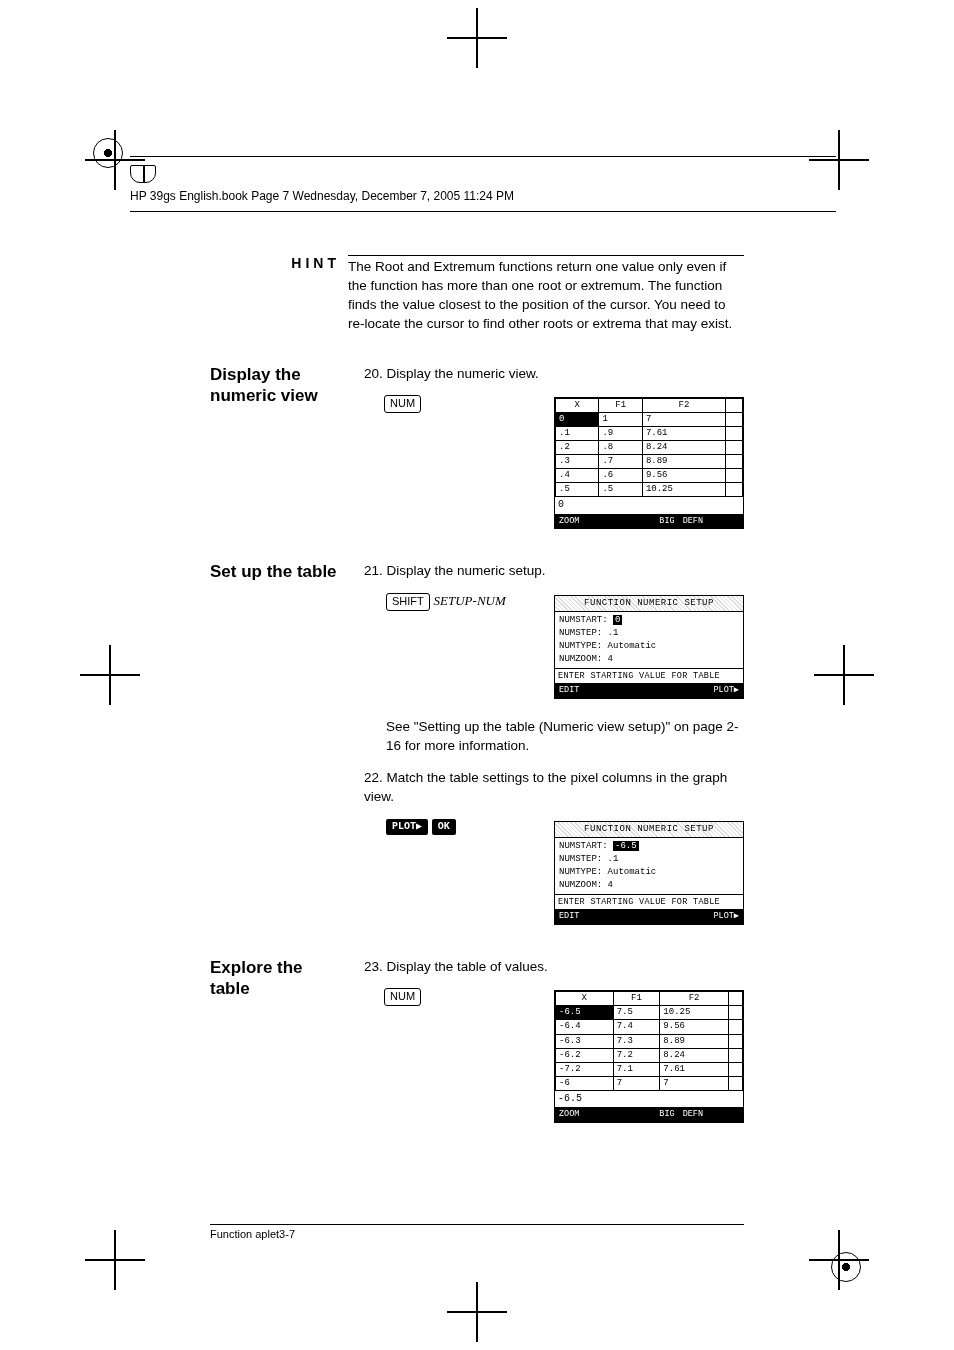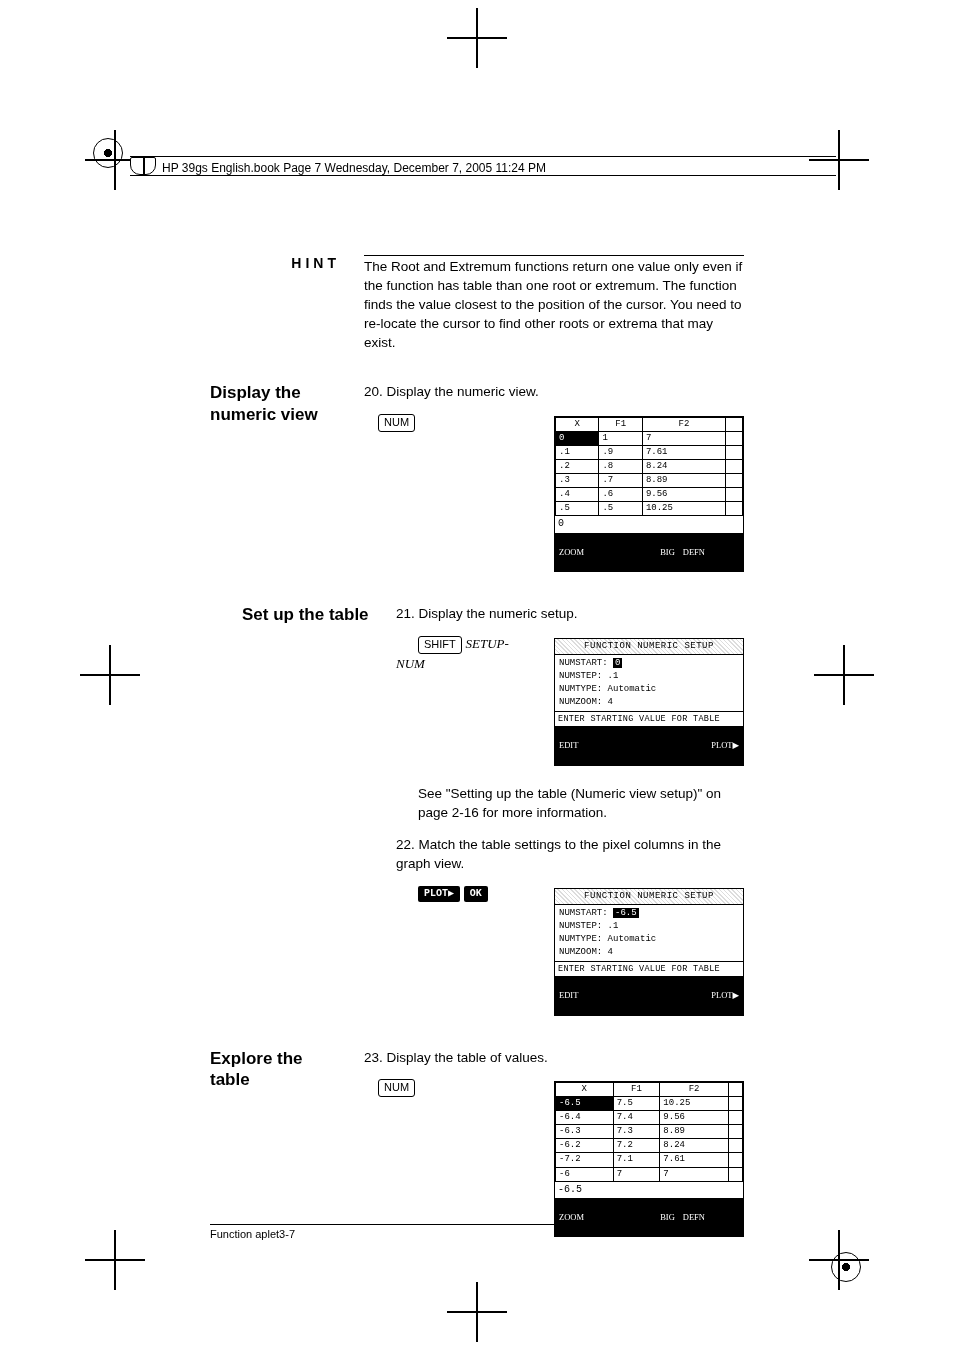--- a/index.html
+++ b/index.html
@@ -45,10 +45,10 @@
     top: 156px; left: 130px; right: 118px;
     border-top: 1px solid #000;
     border-bottom: 1px solid #000;
-    padding: 0 0;
+    padding: 8px 0;
     font-family: Arial, sans-serif;
     font-size: 12px;
-    display: flex; align-items: flex-end; gap: 6px;
+    display: flex; align-items: flex-start; gap: 6px; flex-direction: column;
   }
   .header-bar .book-icon {
     width: 26px; height: 18px; border: 1.5px solid #000;

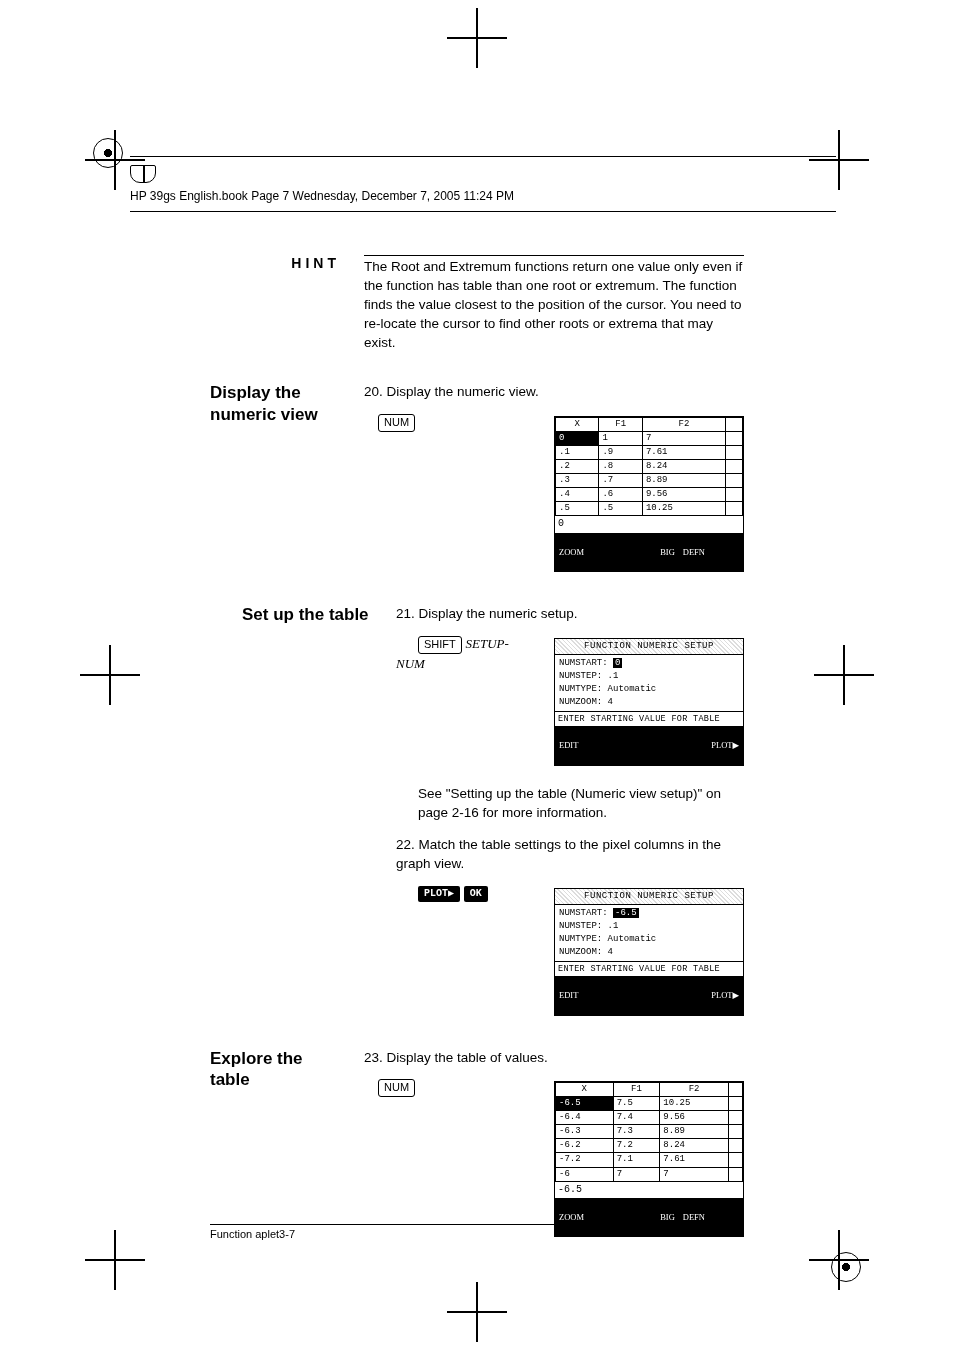--- a/index.html
+++ b/index.html
@@ -63,7 +63,7 @@
     position: absolute;
     top: 200px; left: 210px; right: 210px; bottom: 110px;
   }
-  .hint-row { display:flex; gap:24px; margin-top: 55px; }
+  .hint-row { display:flex; gap:8px; margin-top: 55px; }
   .hint-label {
     font-family: "Arial Narrow", Arial, sans-serif;
     font-weight: bold; letter-spacing: 4px; font-size: 14px;

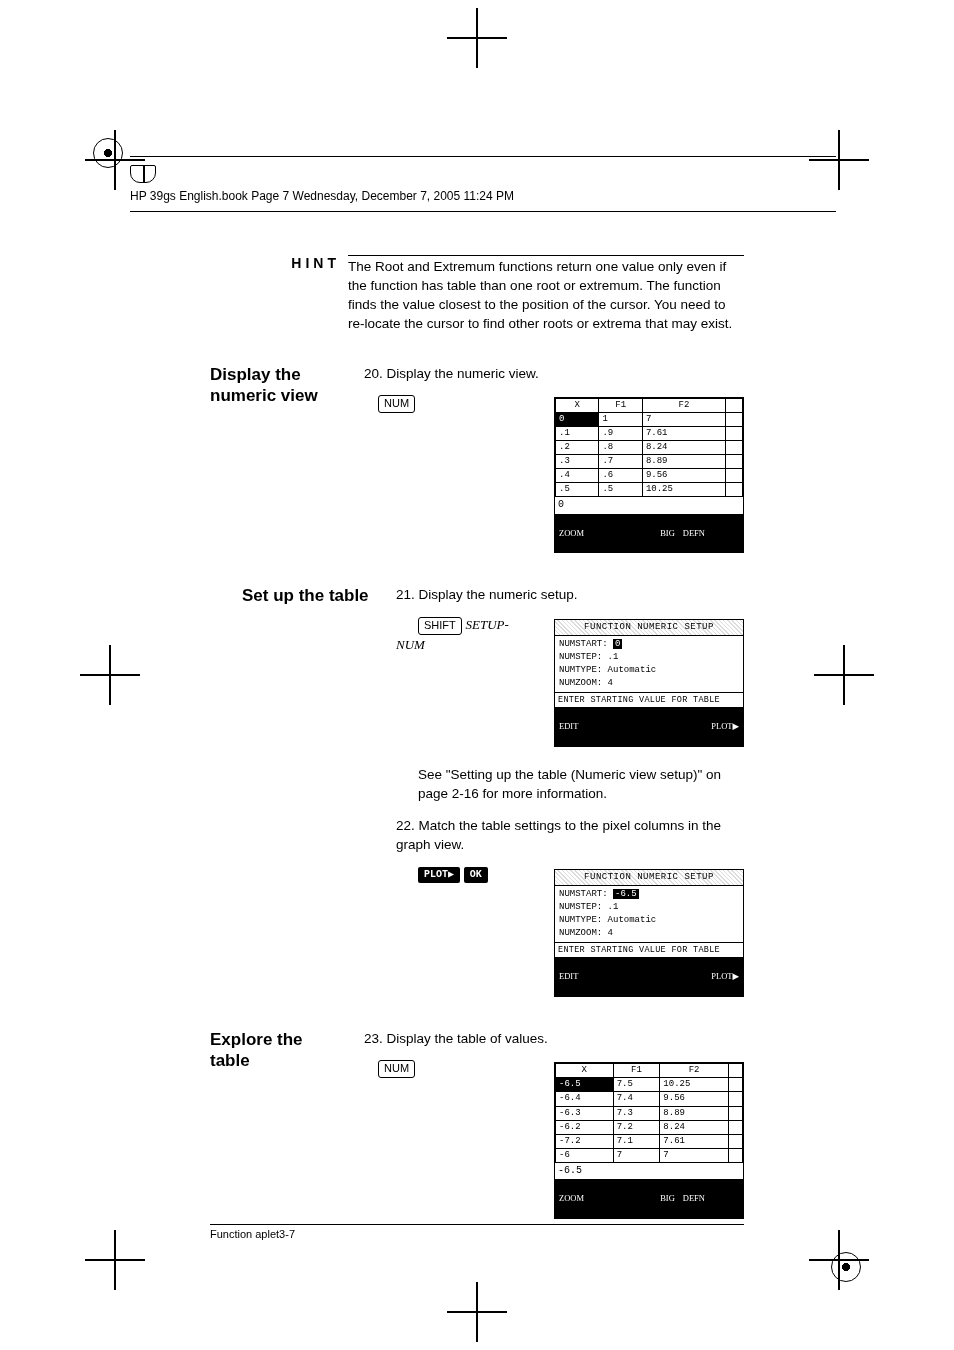--- a/index.html
+++ b/index.html
@@ -170,7 +170,7 @@
 
   <div class="hint-row">
     <div class="hint-label">HINT</div>
-    <div class="hint-text">The Root and Extremum functions return one value only even if the function has table than one root or extremum. The function finds the value closest to the position of the cursor. You need to re-locate the cursor to find other roots or extrema that may exist.</div>
+    <div class="hint-text">The Root and Extremum functions return one value only even if the function has more than one root or extremum. The function finds the value closest to the position of the cursor. You need to re-locate the cursor to find other roots or extrema that may exist.</div>
   </div>
 
   <div class="section">

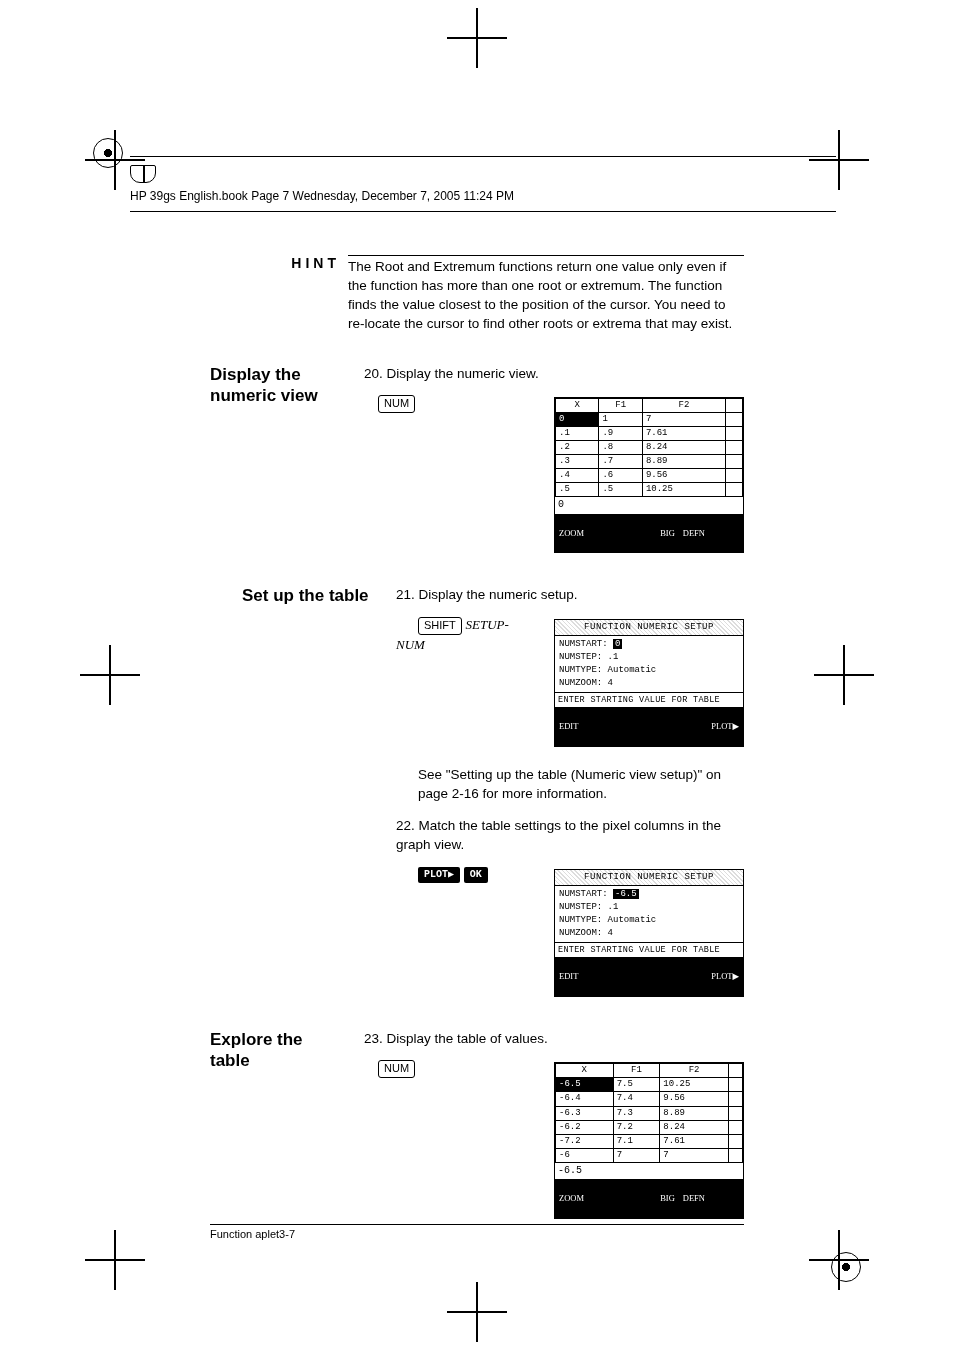--- a/index.html
+++ b/index.html
@@ -87,7 +87,7 @@
   .keybox {
     display: inline-block; border: 1px solid #000; border-radius: 3px;
     padding: 0 5px; font-family: Arial, sans-serif; font-size: 11px;
-    margin-top: 4px; margin-left: 14px;
+    margin-top: 4px; margin-left: 20px;
   }
   .italic { font-style: italic; font-family: Georgia, serif; }
   .calc {

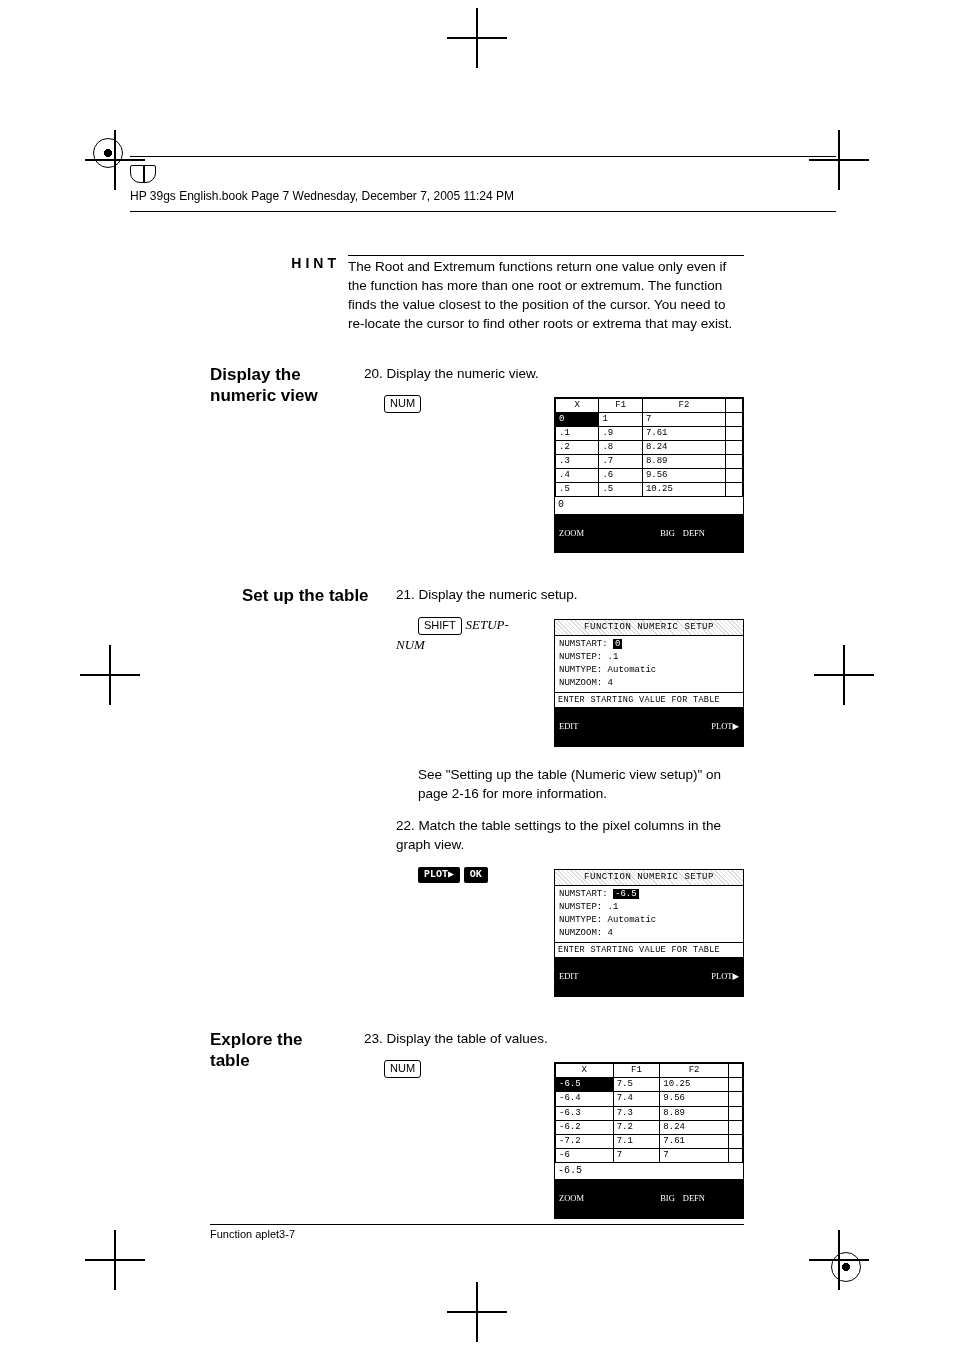--- a/index.html
+++ b/index.html
@@ -104,7 +104,7 @@
   .calc-body .hl { background:#000; color:#fff; padding:0 2px; }
   .calc-msg { font-size: 8.5px; padding: 1px 3px; border-top:1px solid #000; letter-spacing:0.3px;}
   .calc-menu { display:flex; background:#000; color:#fff; font-size:8.5px; }
-  .calc-menu span { padding: 13px 4px; font-family: Liberation Serif, serif; }
+  .calc-menu span { padding: 1px 4px; }
   .calc-menu .sp { flex:1; }
   .calc-table { width:100%; border-collapse:collapse; font-size:9px; }
   .calc-table th, .calc-table td { border:1px solid #000; padding: 0 3px; text-align:left; height:11px; white-space: nowrap;}

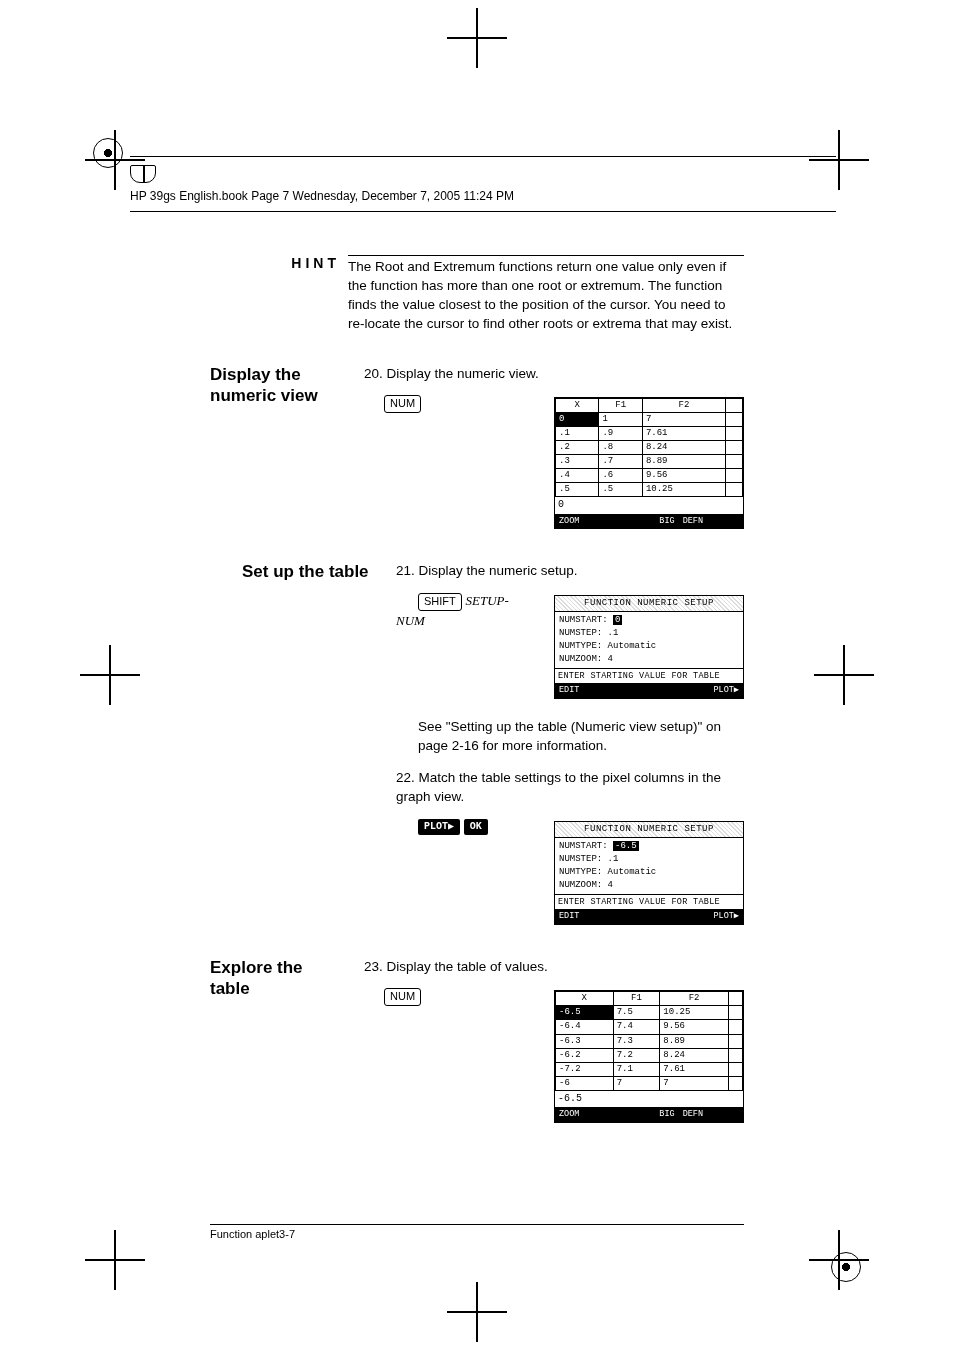--- a/index.html
+++ b/index.html
@@ -244,7 +244,7 @@
     </div>
   </div>
 
-  <div class="section" style="margin-top:32px;margin-left:32px;">
+  <div class="section" style="margin-top:32px;">
     <div class="side-title">Set up the table</div>
     <div class="content">
       <div class="numlist">21. Display the numeric setup.</div>

